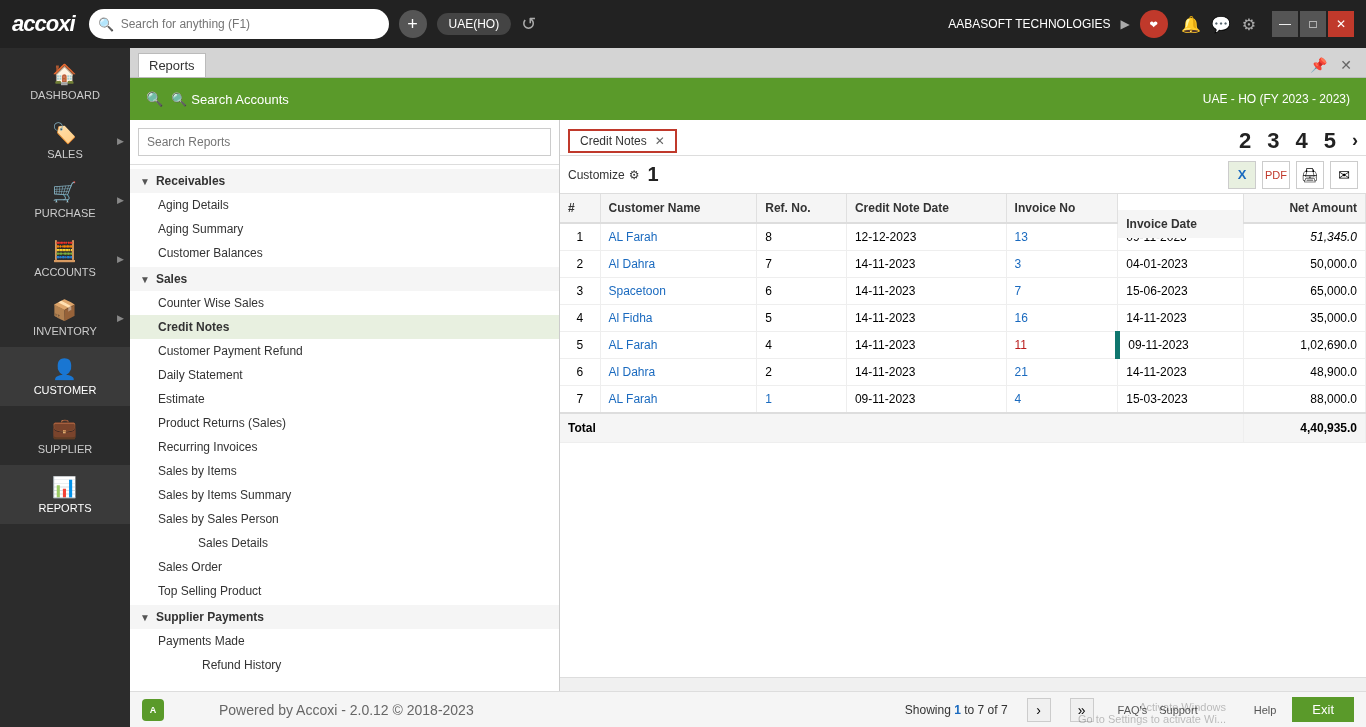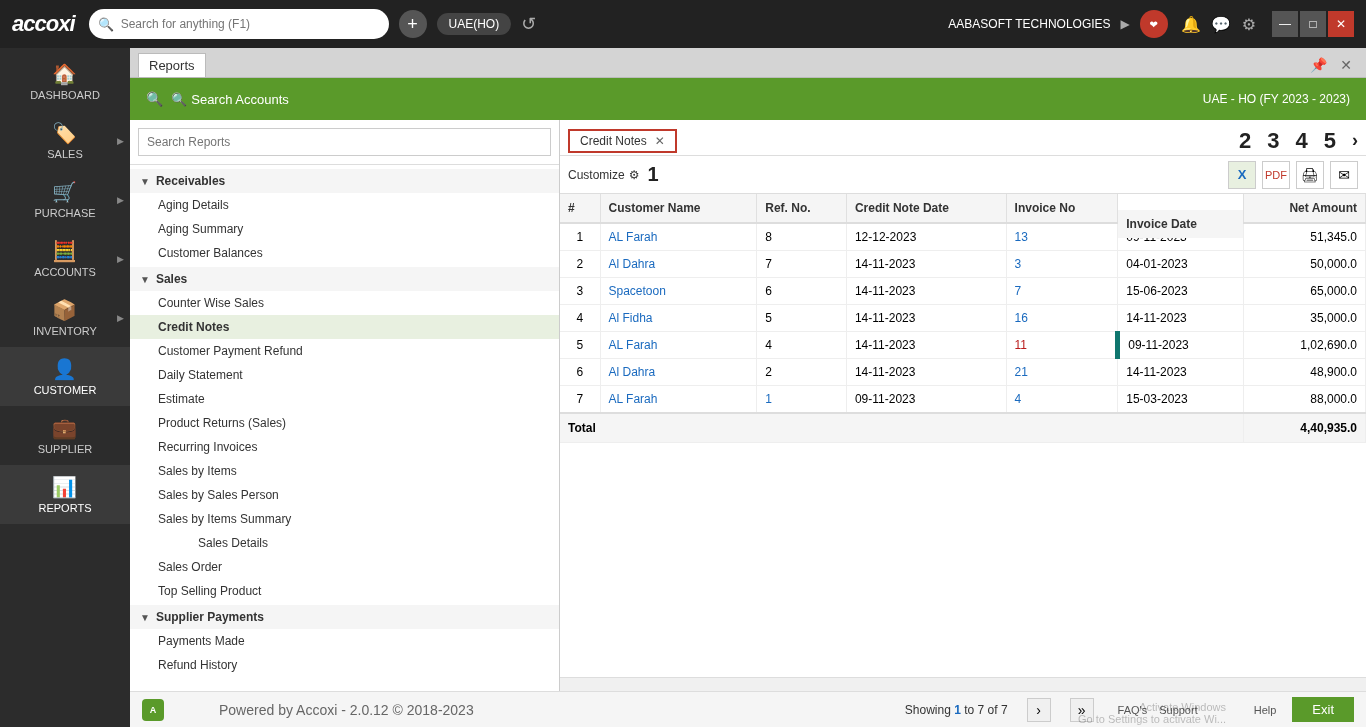--- a/index.html
+++ b/index.html
@@ -227,7 +227,7 @@
                 <td style="padding:6px 8px;border-right:1px solid #eee;">12-12-2023</td>
                 <td style="padding:6px 8px;border-right:1px solid #eee;color:#1a6abf;cursor:pointer;">13</td>
                 <td style="padding:6px 8px;border-right:1px solid #eee;">09-11-2023</td>
-                <td style="padding:6px 8px;text-align:right;">51,345.0</td>
+                <td style="padding:6px 8px;text-align:right;font-style:italic;">51,345.0</td>
               </tr>
               <tr style="border-bottom:1px solid #eee;">
                 <td style="padding:6px 8px;border-right:1px solid #eee;text-align:center;">2</td>

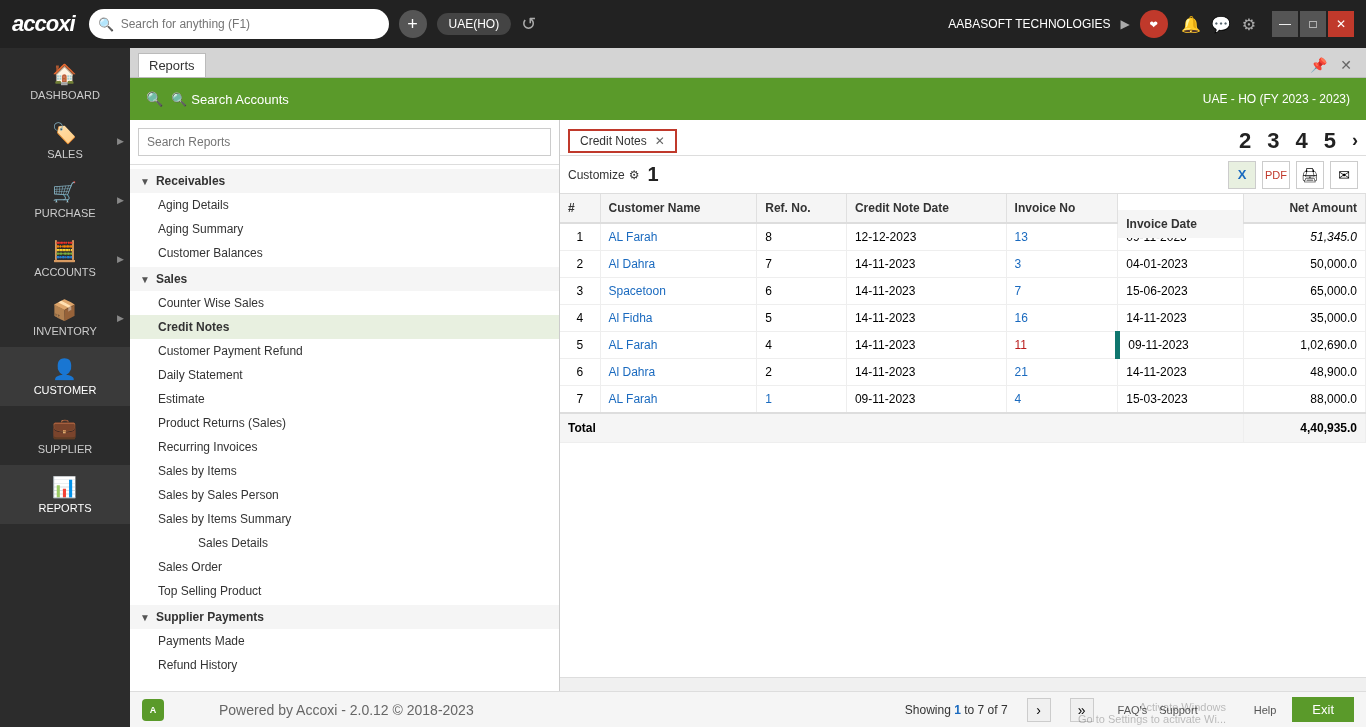--- a/index.html
+++ b/index.html
@@ -148,10 +148,10 @@
             <span>Sales by Items</span>
           </div>
           <div style="padding:5px 10px 5px 28px;font-size:12px;color:#333;cursor:pointer;">
+            <span>Sales by Items Summary</span>
+          </div>
+          <div style="padding:5px 10px 5px 28px;font-size:12px;color:#333;cursor:pointer;">
             <span>Sales by Sales Person</span>
-          </div>
-          <div style="padding:5px 10px 5px 28px;font-size:12px;color:#333;cursor:pointer;">
-            <span>Sales by Items Summary</span>
           </div>
           <div style="padding:5px 10px 5px 28px;font-size:12px;color:#333;cursor:pointer;margin-left:40px;">
             <span>Sales Details</span>

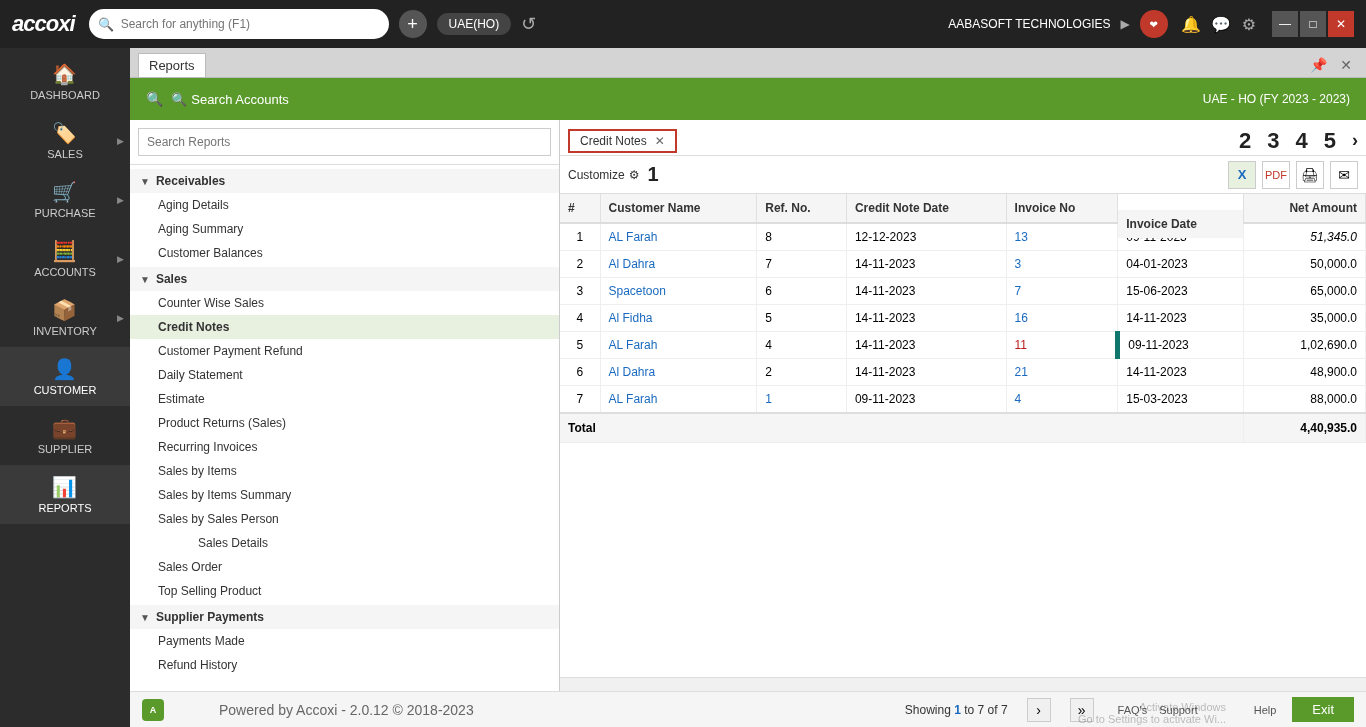--- a/index.html
+++ b/index.html
@@ -170,7 +170,7 @@
           <div style="padding:5px 10px 5px 28px;font-size:12px;color:#333;cursor:pointer;">
             <span>Payments Made</span>
           </div>
-          <div style="padding:5px 10px 5px 28px;font-size:12px;color:#333;cursor:pointer;">
+          <div style="padding:5px 10px 5px 28px;font-size:12px;color:#333;cursor:pointer;margin-left:44px;">
             <span>Refund History</span>
           </div>
         </div>

